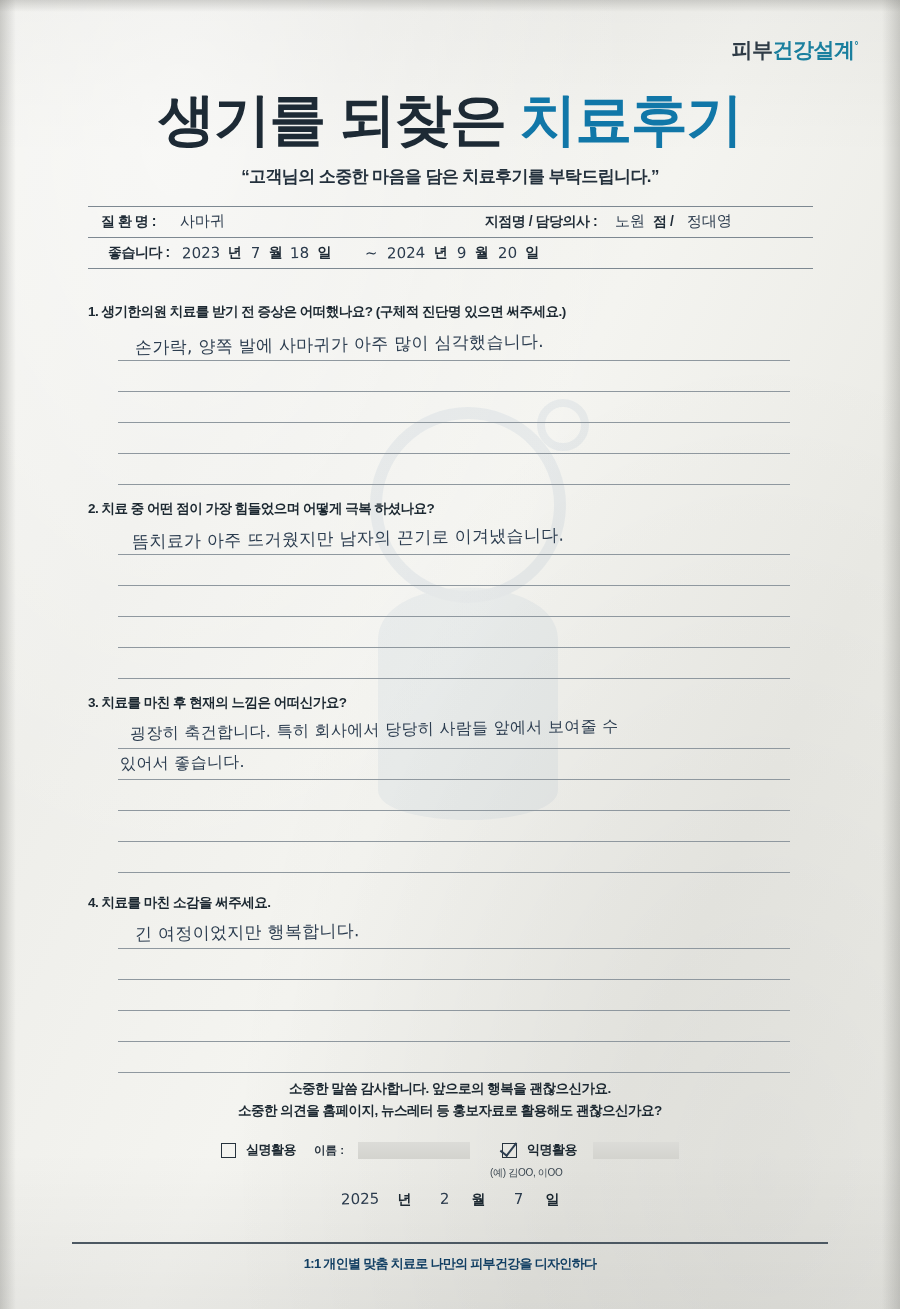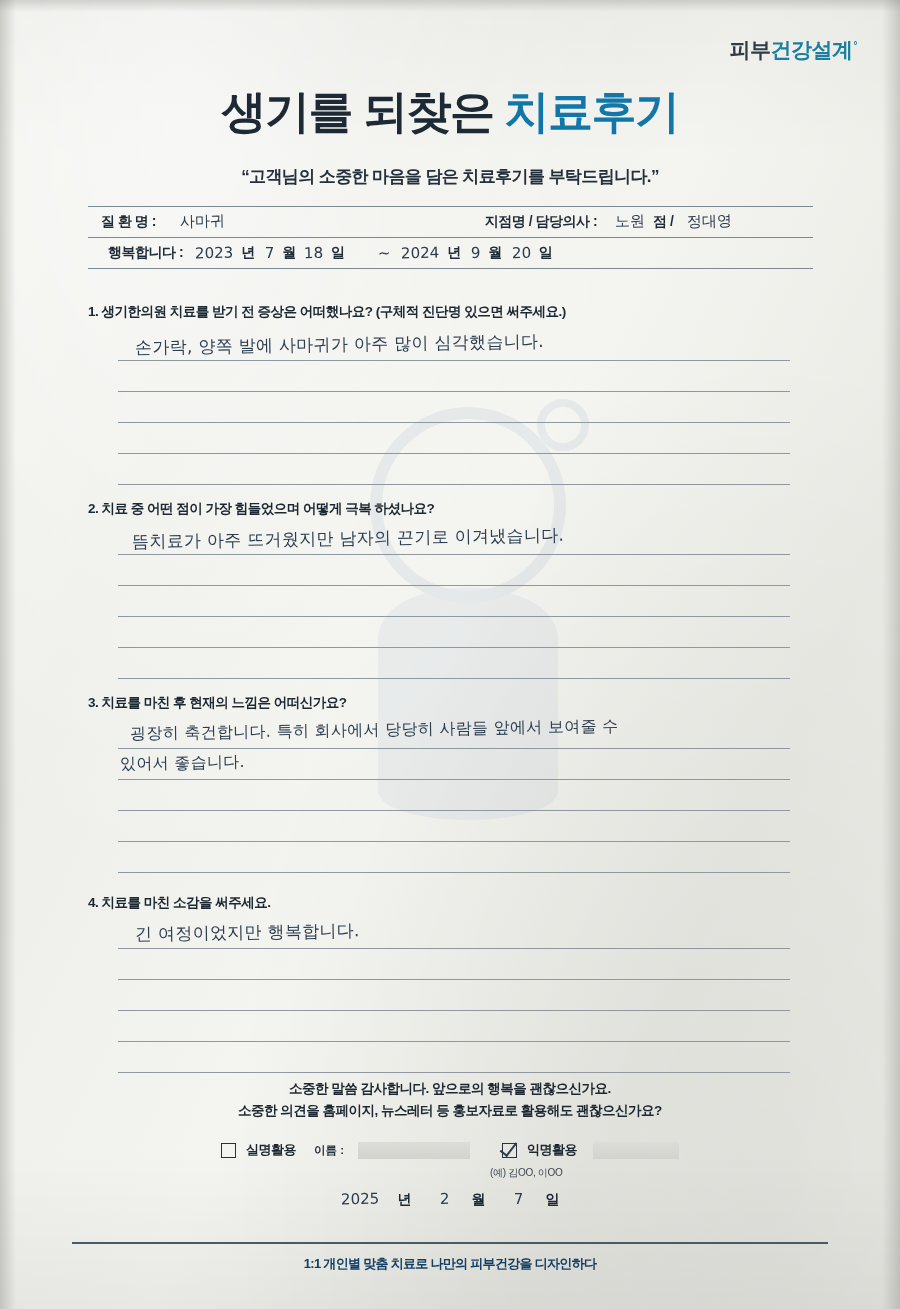--- a/index.html
+++ b/index.html
@@ -70,7 +70,6 @@
     letter-spacing: -0.5px;
     color: #2f3b46;
     white-space: nowrap;
-    font-family: Liberation Mono, monospace;
   }
   .brand .accent { color: #1a7f9e; }
   .brand .deg {

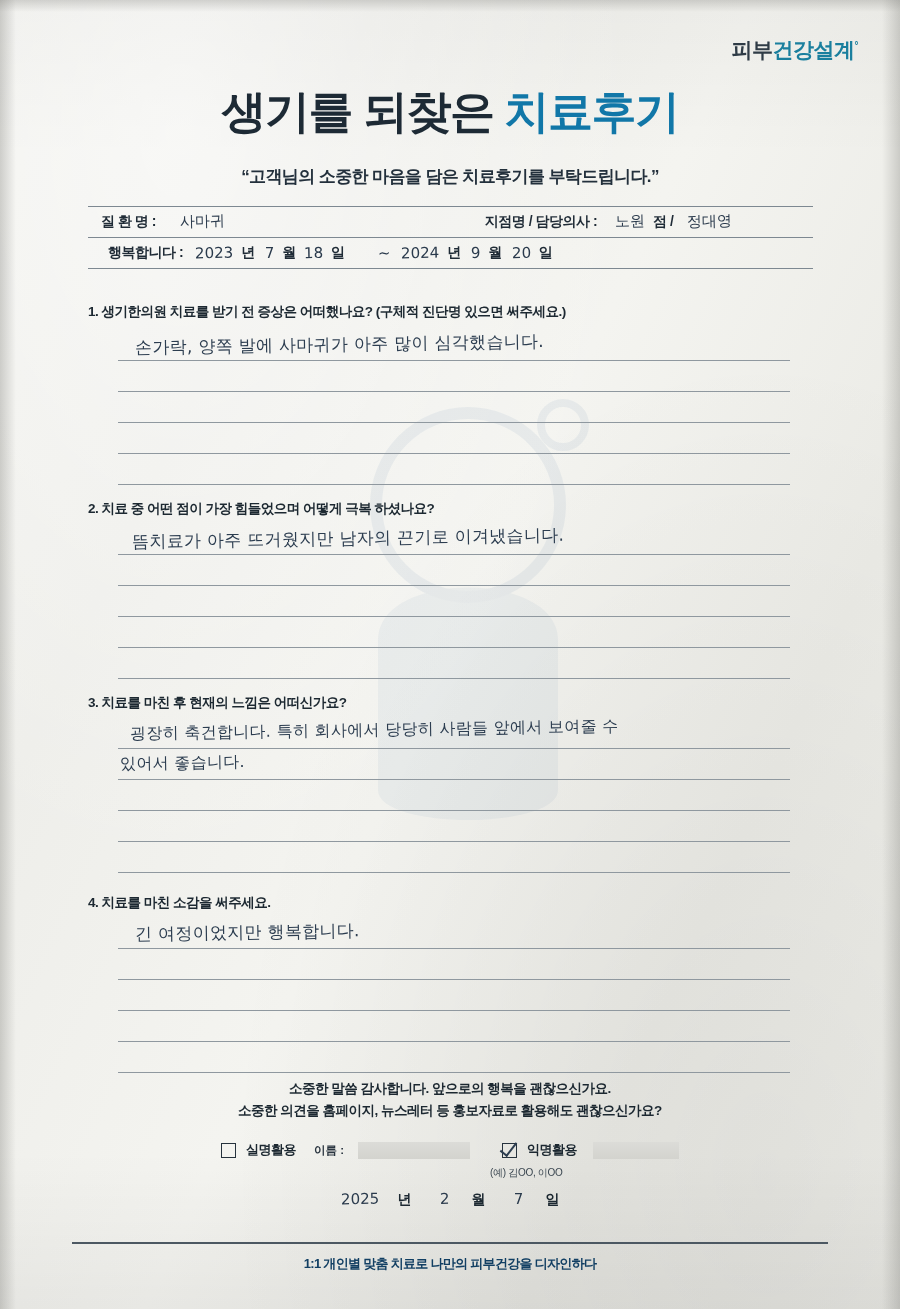--- a/index.html
+++ b/index.html
@@ -83,7 +83,7 @@
     left: 0; right: 0;
     top: 82px;
     text-align: center;
-    font-size: 45px;
+    font-size: 57px;
     font-weight: bold;
     letter-spacing: -1.5px;
     color: #1d2a35;

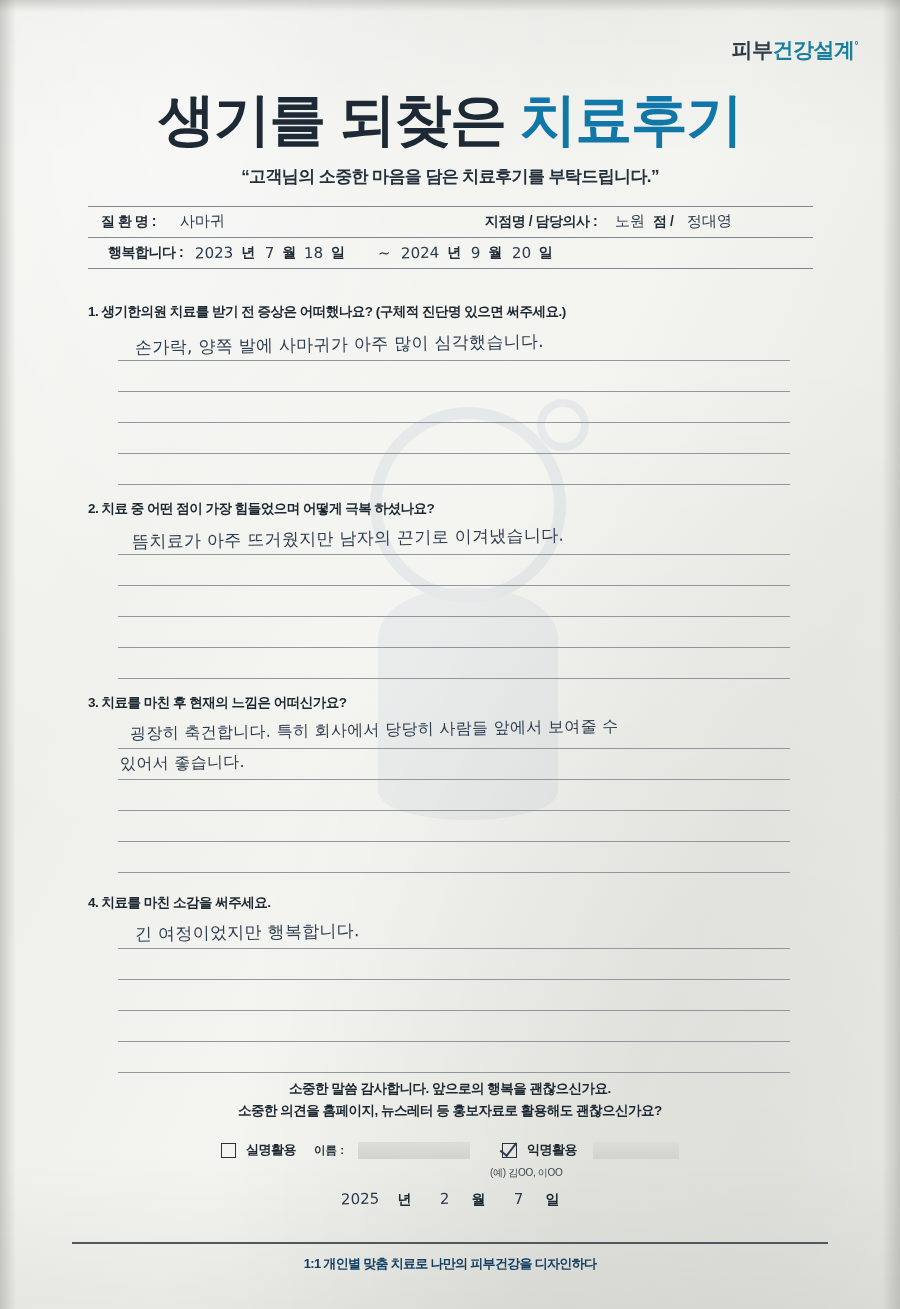--- a/index.html
+++ b/index.html
@@ -323,7 +323,7 @@
     </div>
 
     <div class="info-row row2">
-      <span class="lbl" style="margin-left:20px;">행복합니다 :</span>
+      <span class="lbl" style="margin-left:20px;">좋습니다 :</span>
       <span class="hand" style="margin-left:12px;">2023</span>
       <span class="lbl" style="margin-left:8px;">년</span>
       <span class="hand" style="margin-left:10px;">7</span>

